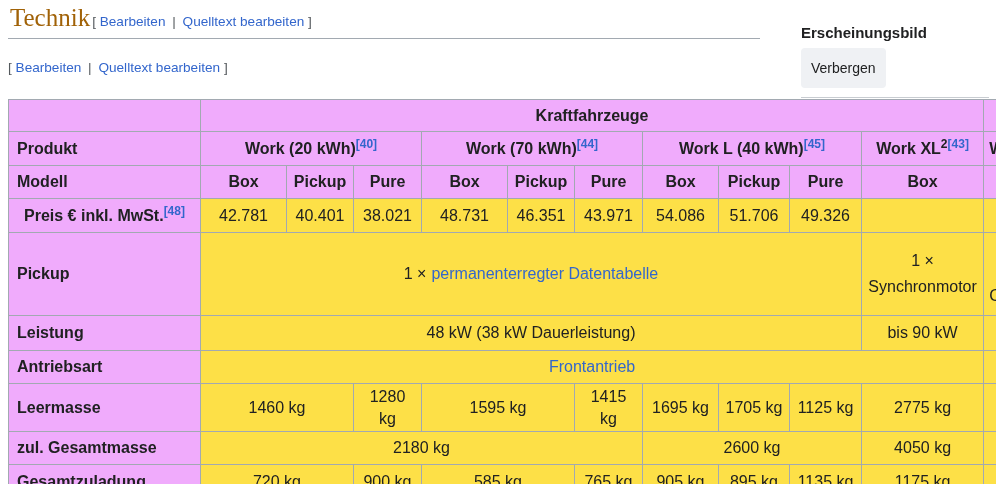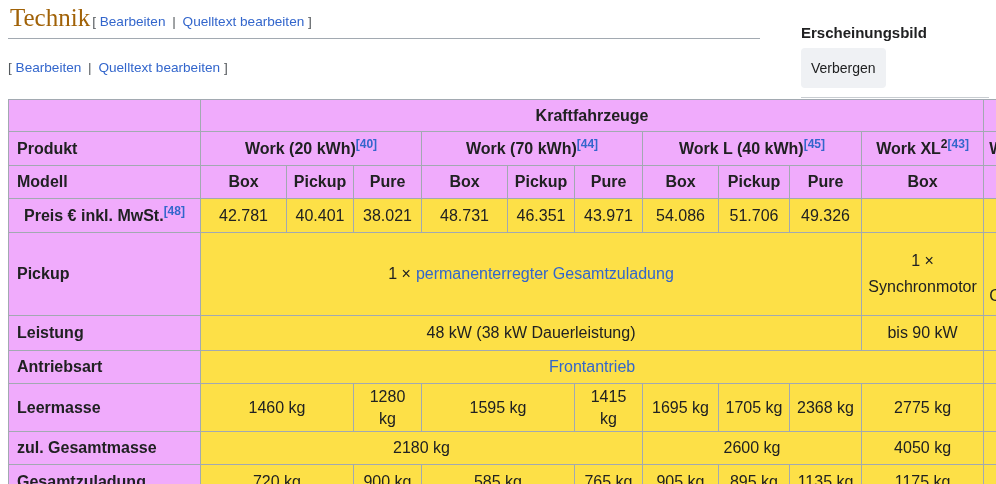--- a/index.html
+++ b/index.html
@@ -147,7 +147,7 @@
 
     <tr style="height:83px">
       <th class="rowh">Pickup</th>
-      <td colspan="9"><span>1 ×</span><a class="ml">permanenterregter Gesamtzuladung</a></td>
+      <td colspan="9"><span>1 ×</span><a class="ml">permanenterregter Datentabelle</a></td>
       <td class="twolines">
             <div>1 ×</div>
             <div>Synchronmotor</div>

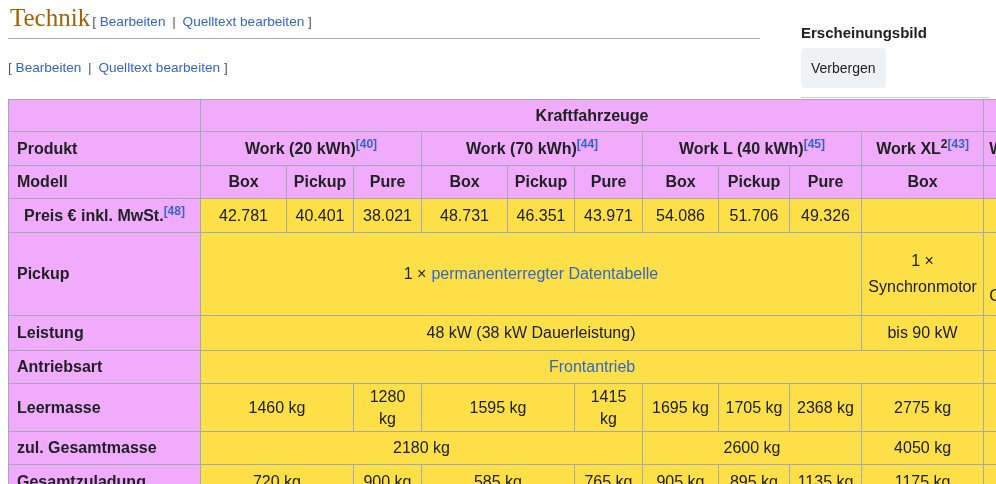--- a/index.html
+++ b/index.html
@@ -176,7 +176,7 @@
       <td>1415 kg</td>
       <td>1695 kg</td>
       <td>1705 kg</td>
-      <td>2368 kg</td>
+      <td>1125 kg</td>
       <td>2775 kg</td>
       <td></td>
     </tr>

